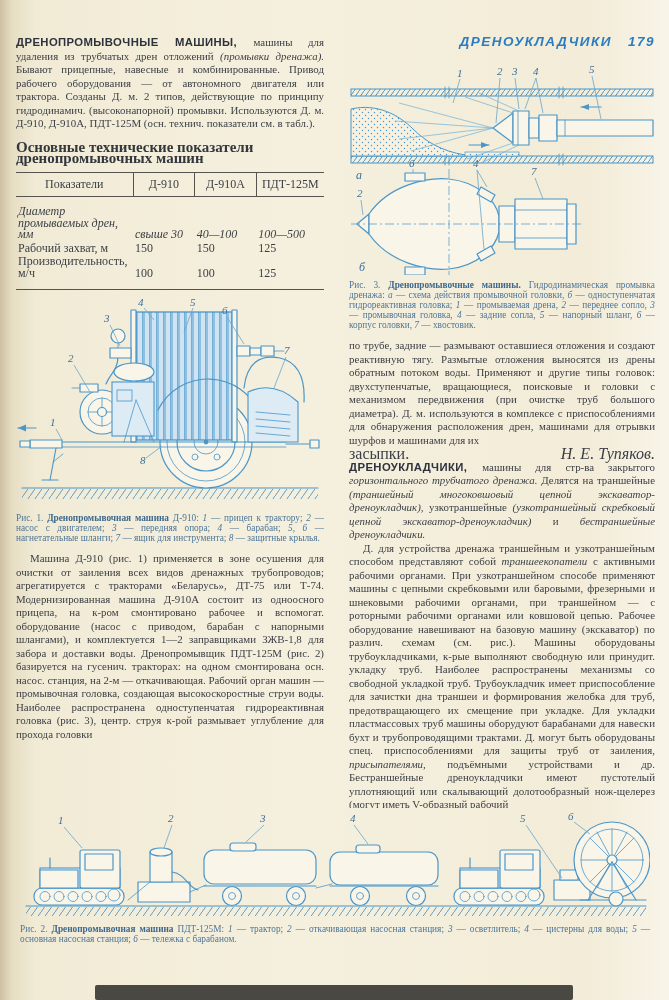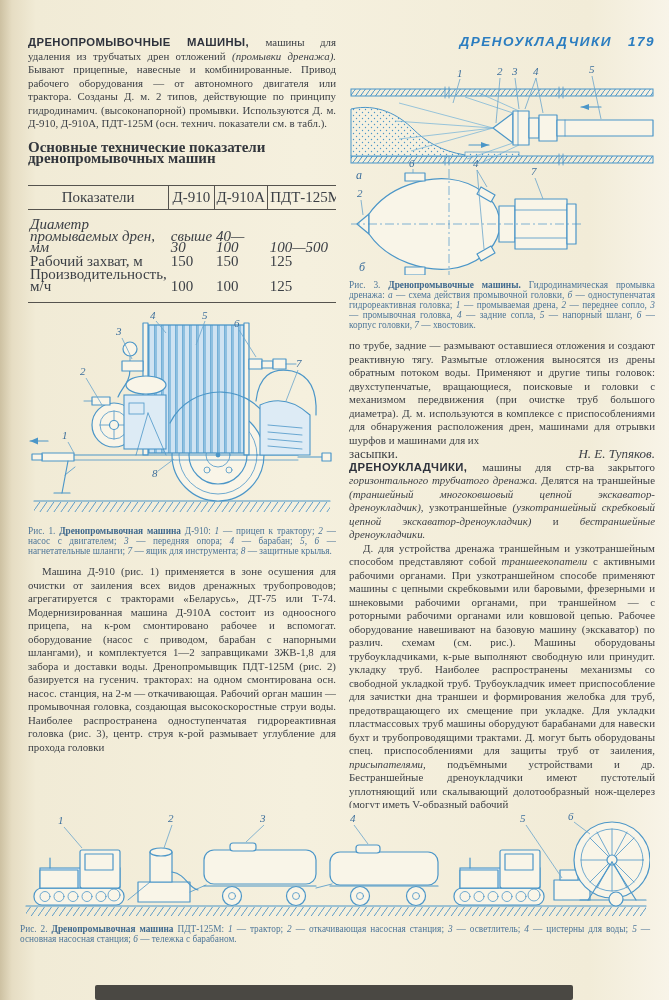--- a/index.html
+++ b/index.html
@@ -12,7 +12,7 @@
     background:#4a4843; border-radius:2px; }
 
   .col { position:absolute; }
-  .col-left  { left:28px;  top:36px; width:308px; max-height:772px; overflow:hidden; }
+  .col-left  { left:16px;  top:36px; width:308px; max-height:772px; overflow:hidden; }
   .col-right { left:349px; top:34px; width:306px; max-height:774px; overflow:hidden; }
 
   .running-head { display:flex; justify-content:flex-end; align-items:baseline; gap:16px;

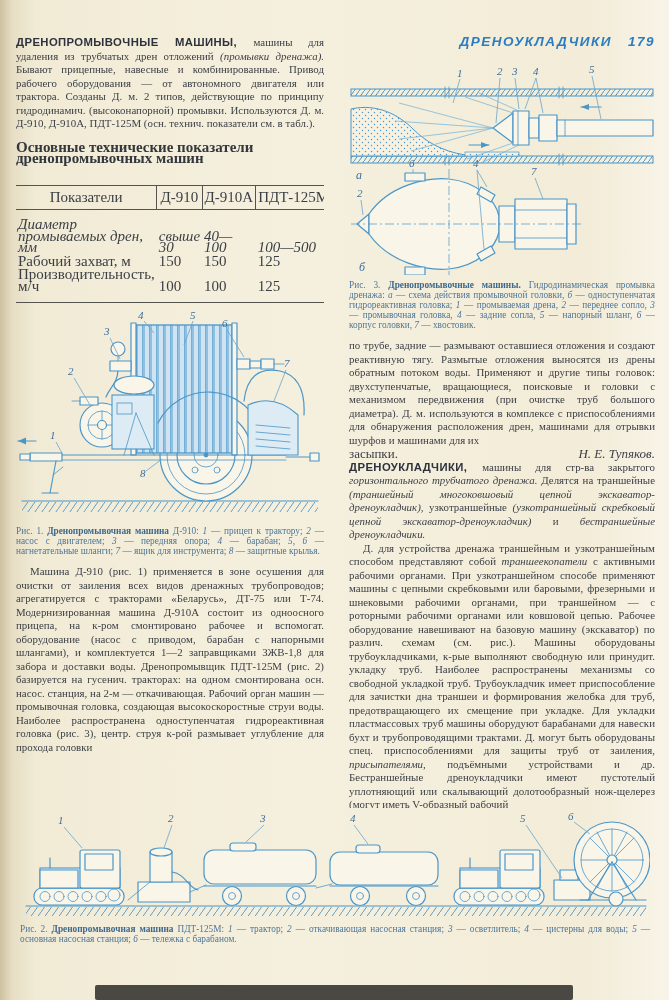--- a/index.html
+++ b/index.html
@@ -28,7 +28,7 @@
   .r-hw { font-weight:bold; font-family:"Liberation Sans", sans-serif; font-size:11.3px; letter-spacing:.4px; color:#2e323c; }
 
   .table-title { font-size:15px; line-height:11.5px; font-weight:bold; color:#33373d; margin-top:11px; }
-  table.spec { width:100%; border-collapse:collapse; margin-top:20px; font-size:15px; line-height:11.5px;
+  table.spec { width:100%; border-collapse:collapse; margin-top:7px; font-size:12px; line-height:11.5px;
     color:#3b3f45; border-top:1.4px solid #55534e; border-bottom:1.4px solid #55534e; }
   table.spec th { font-weight:normal; text-align:center; padding:6px 2px; border-bottom:1px solid #55534e; }
   table.spec th + th { border-left:1px solid #55534e; }

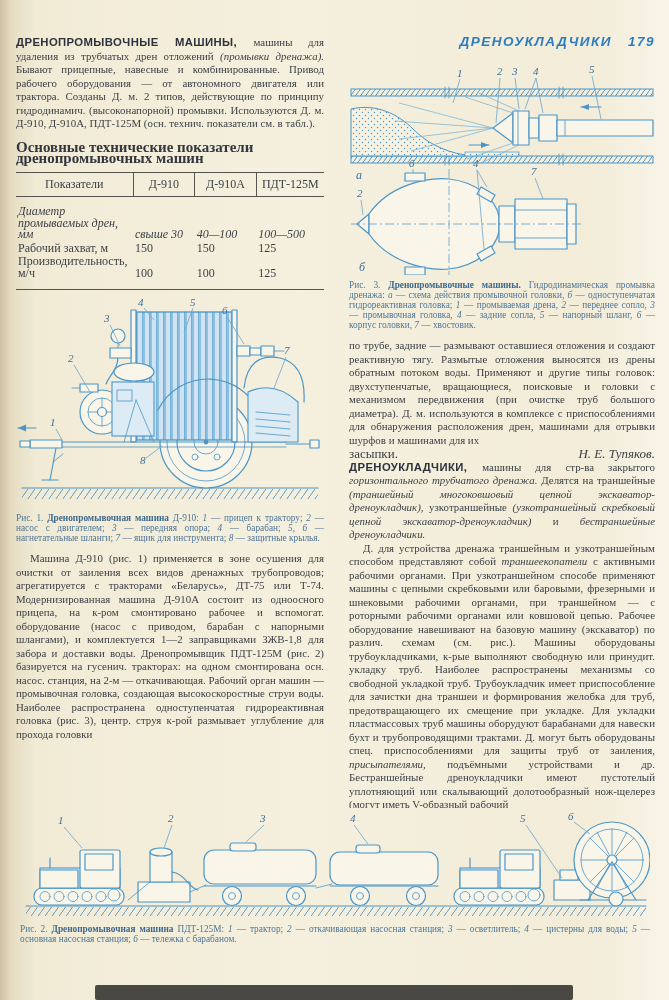--- a/index.html
+++ b/index.html
@@ -41,7 +41,7 @@
   .caption { font-size:9.3px; line-height:10px; text-align:justify; color:#4d7699; margin-top:5px; }
   .caption .r-b { color:#3e688d; }
 
-  .line-split { display:flex; justify-content:space-between; font-size:13px; line-height:13.5px; color:#3b3f45; }
+  .line-split { display:flex; justify-content:space-between; font-size:16px; line-height:13.5px; color:#3b3f45; }
   .author { font-style:italic; }
 
   .bottom-figure { position:absolute; left:20px; top:806px; width:630px; }

